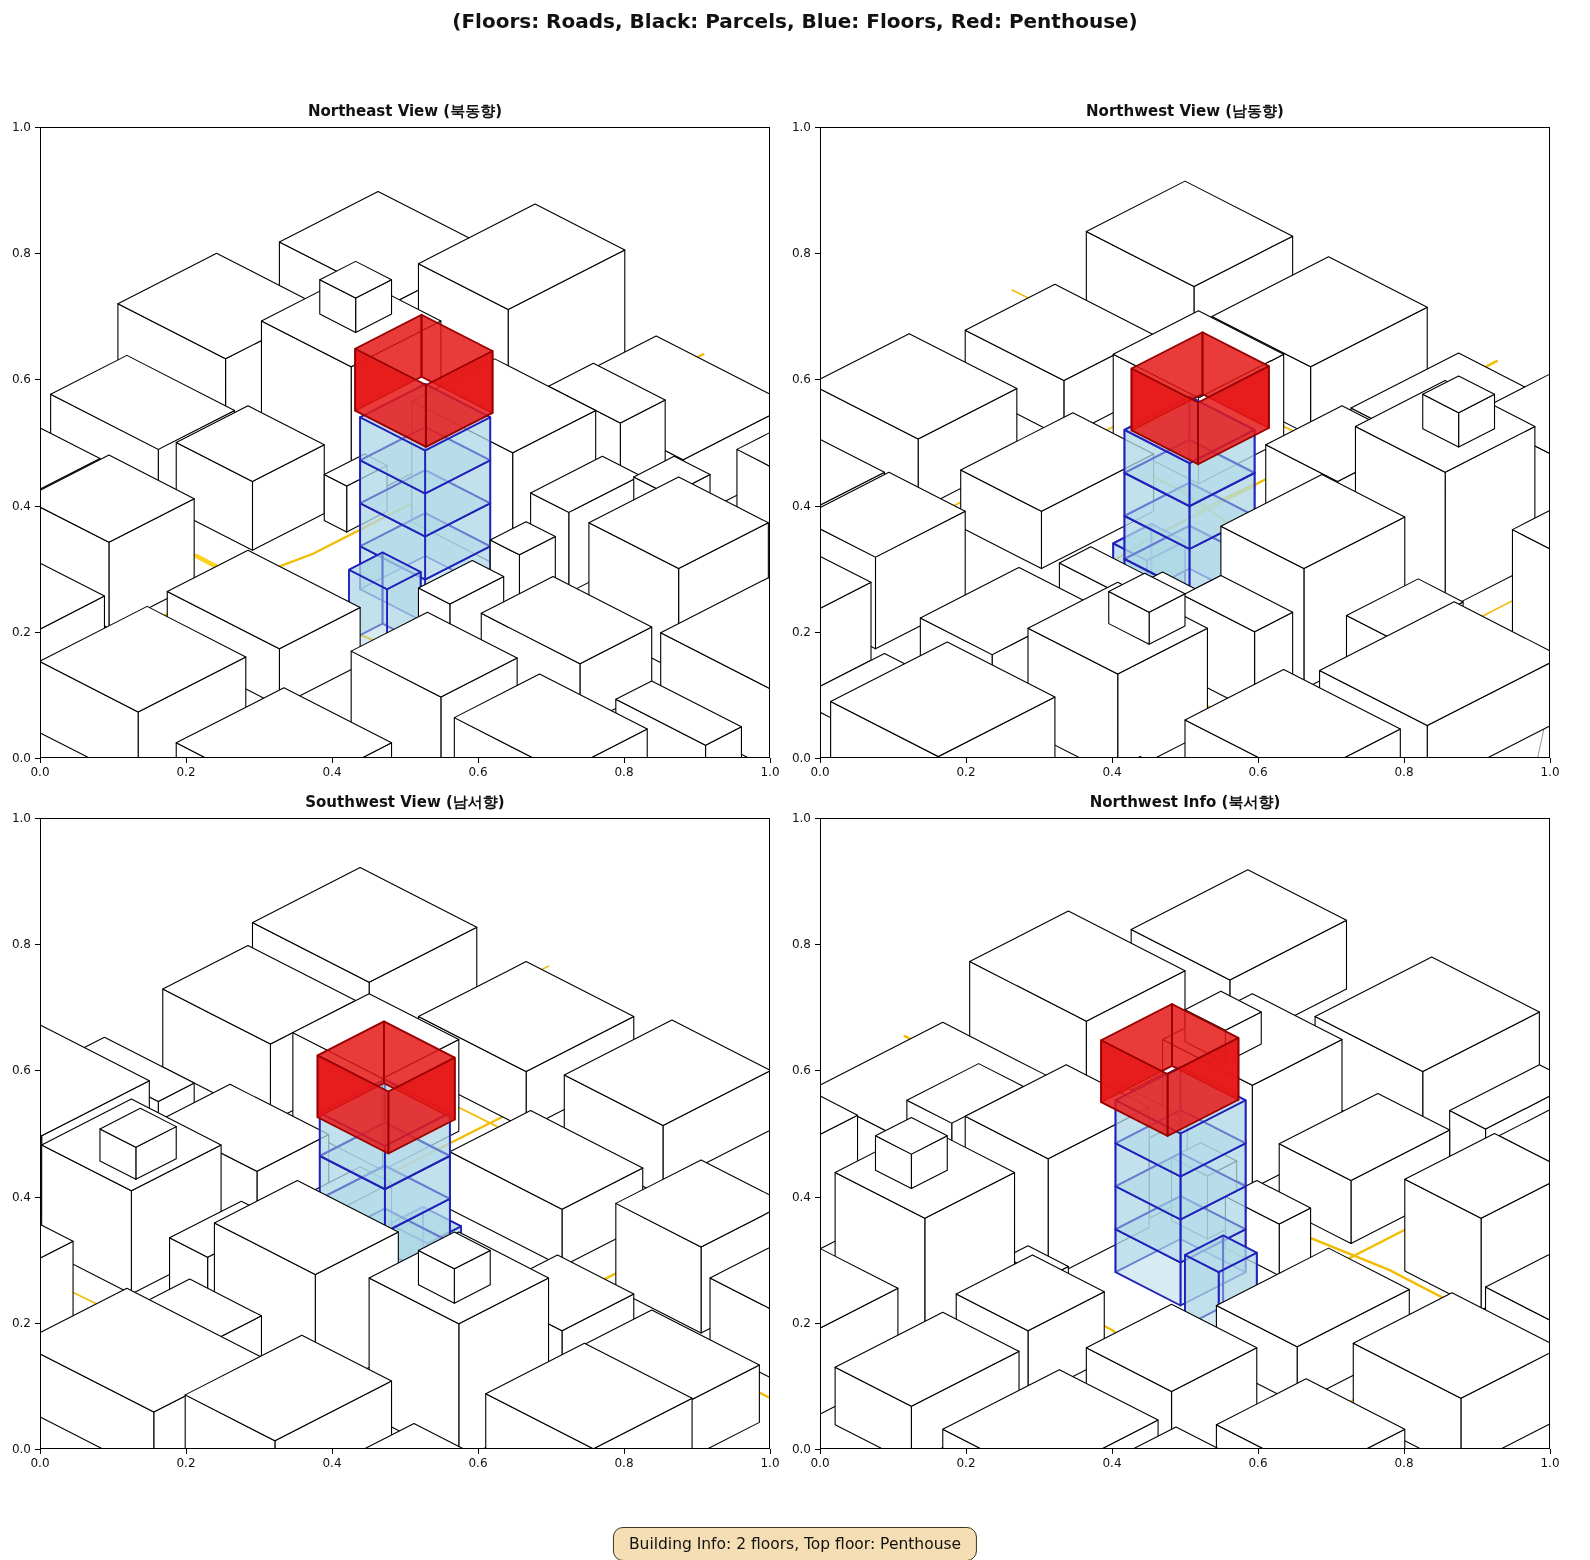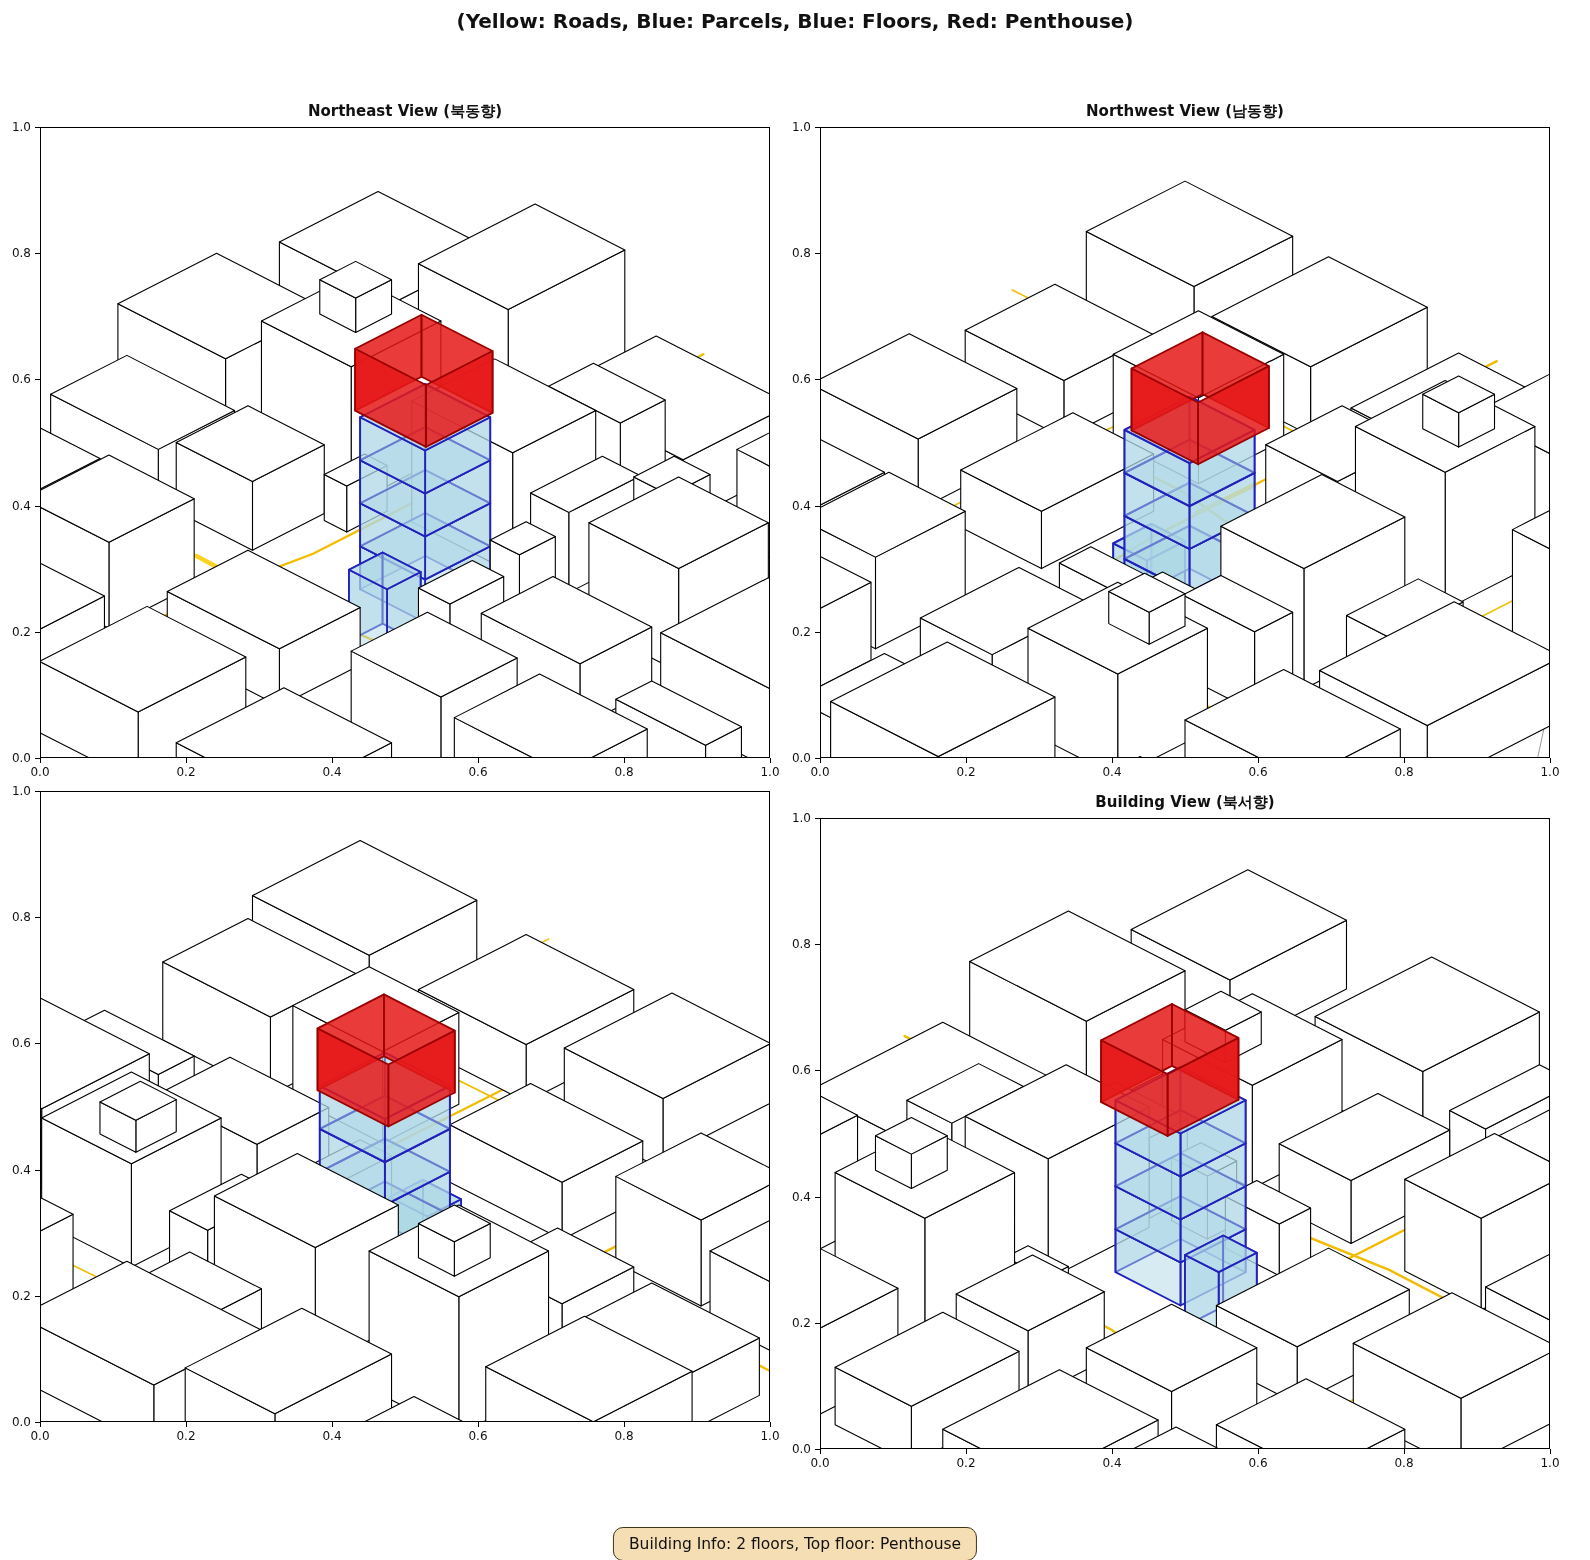--- a/index.html
+++ b/index.html
@@ -30,7 +30,7 @@
 <body>
 
 <div class="fig-title">
-  <div>(Yellow: Roads, Blue: Parcels, Blue: Floors, Red: Penthouse)</div>
+  <div>(Floors: Roads, Black: Parcels, Blue: Floors, Red: Penthouse)</div>
 </div>
 
 <div class="subplot sp-ne">

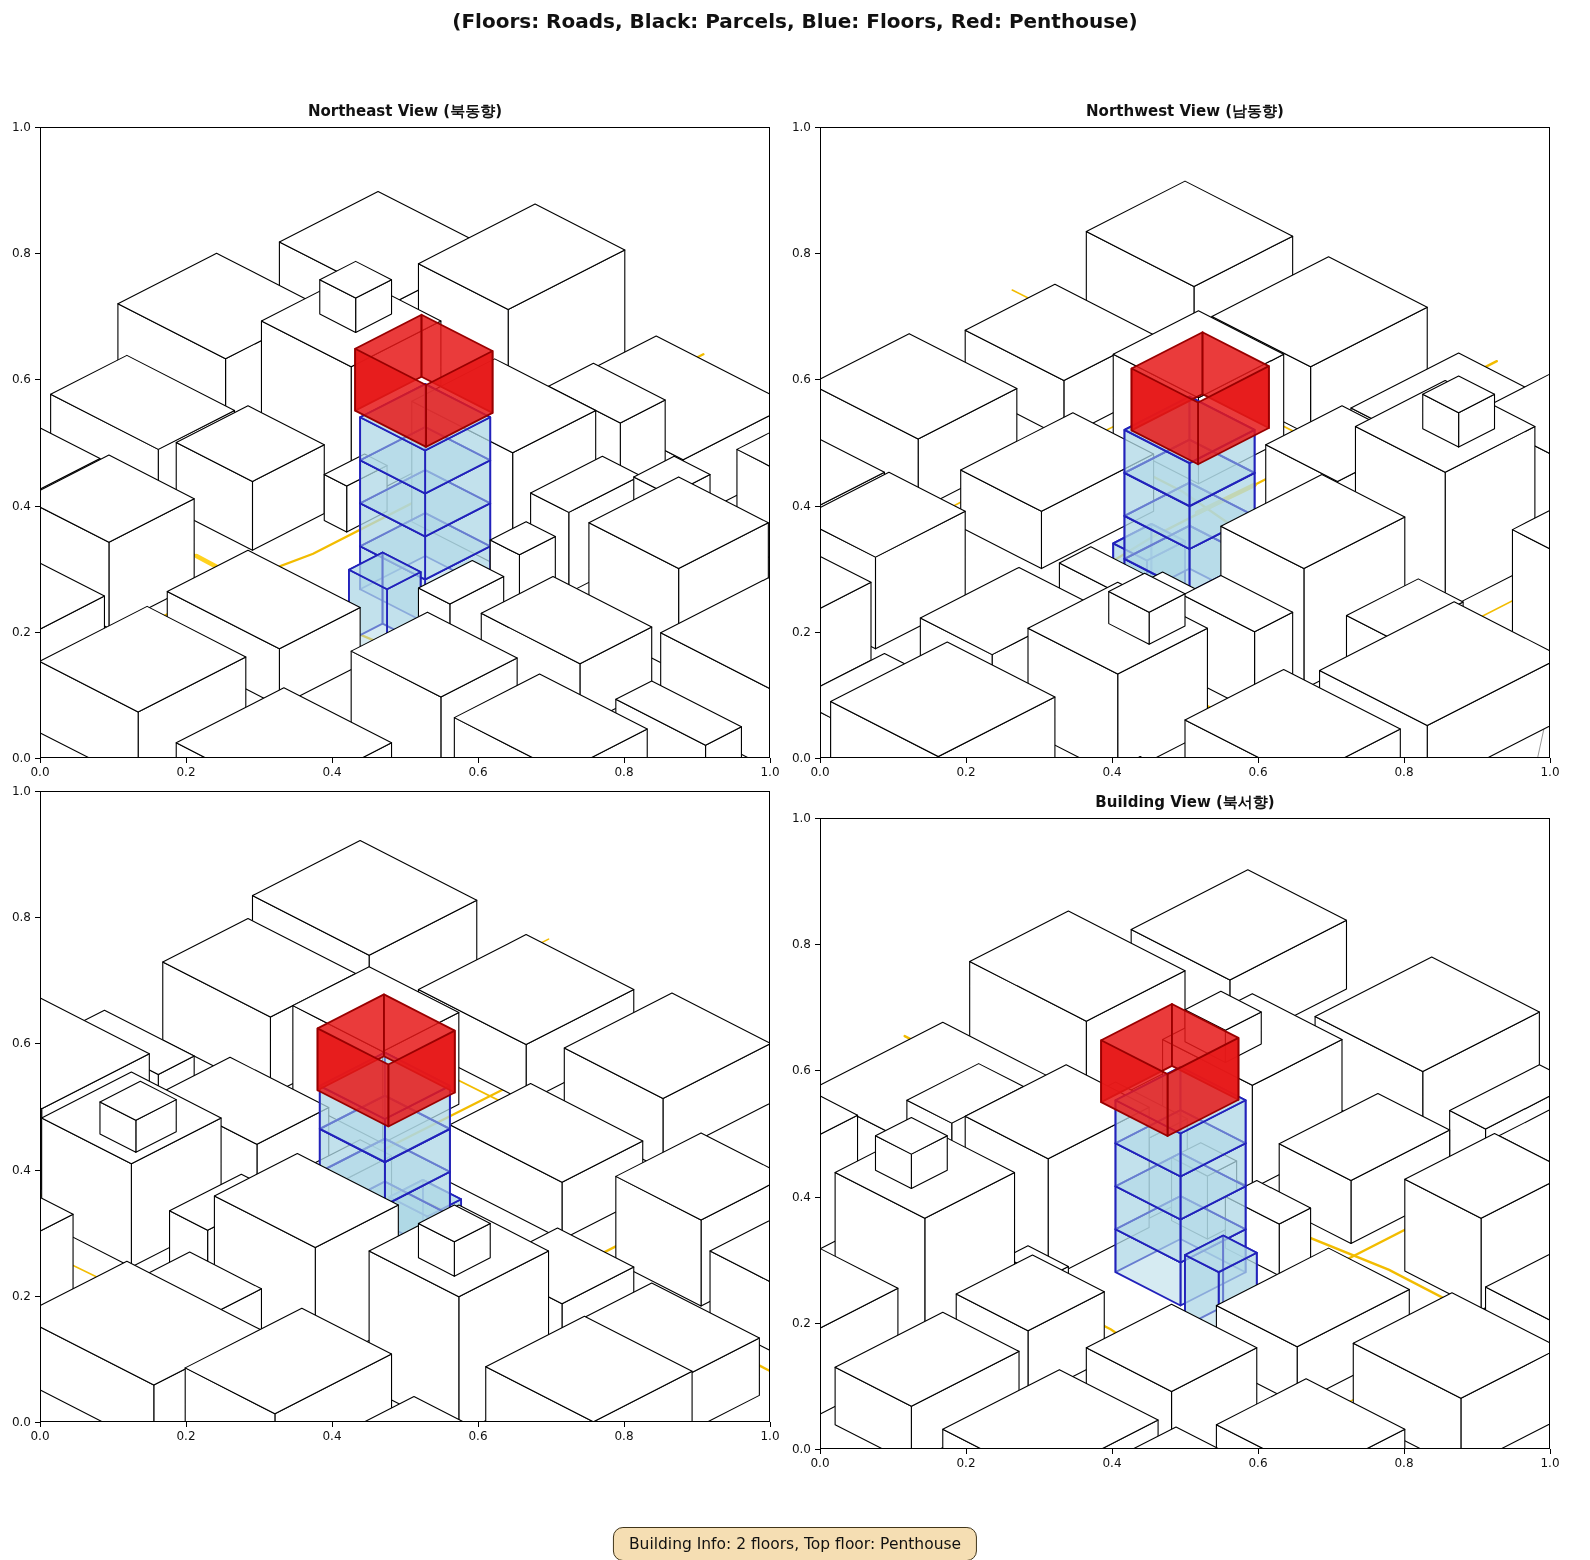--- a/index.html
+++ b/index.html
@@ -526,6 +526,7 @@
 </div>
 
 <div class="subplot sp-sw">
+  <div class="sp-title">Southwest View (남서향)</div>
   <div class="plotwrap">
     <div class="plotbox">
       <svg class="scene" viewBox="0 0 730 631">

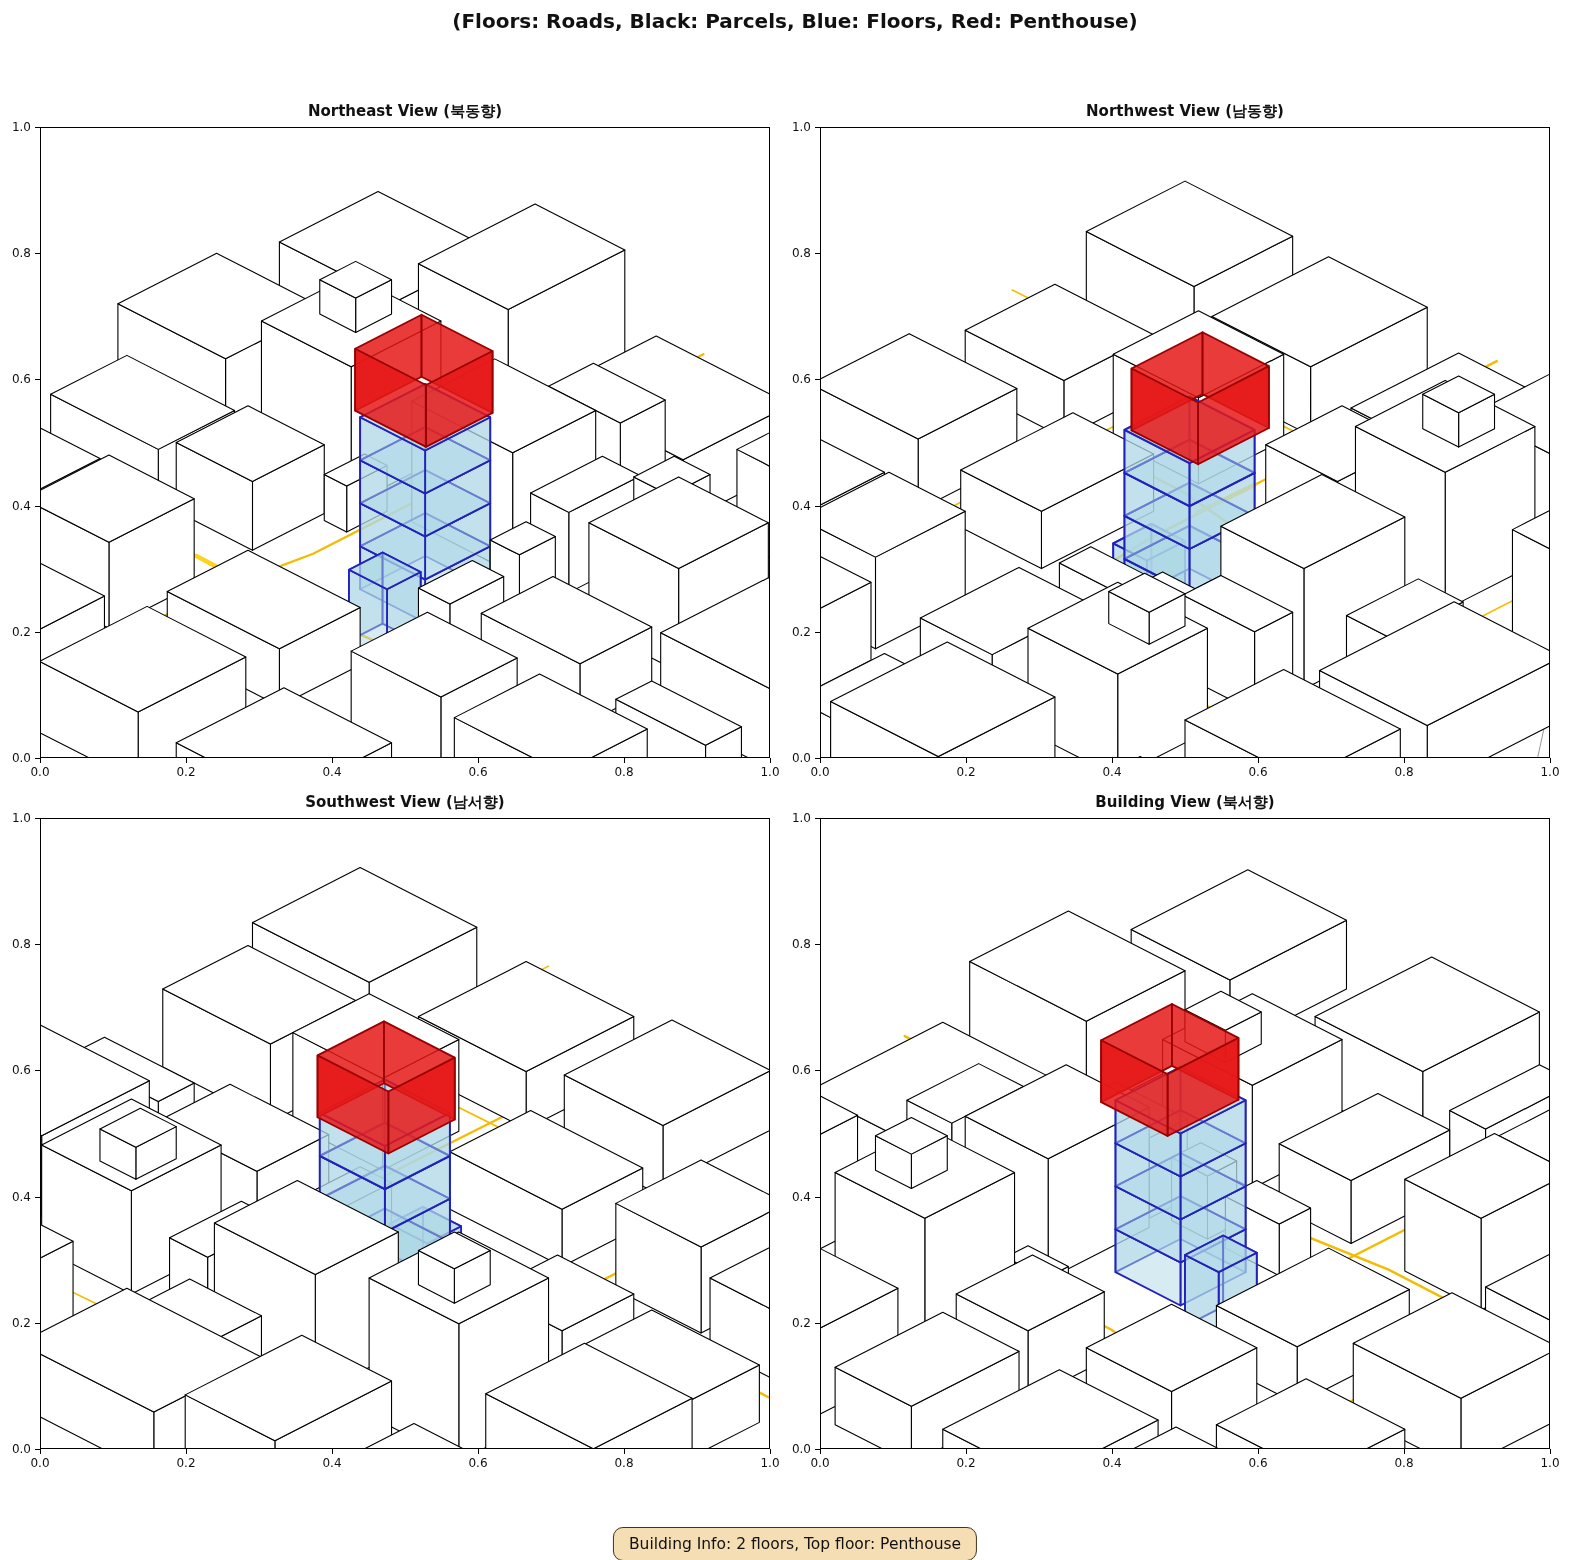--- a/index.html
+++ b/index.html
@@ -772,7 +772,7 @@
 </div>
 
 <div class="subplot sp-nw">
-  <div class="sp-title">Building View (북서향)</div>
+  <div class="sp-title">Northwest Info (북서향)</div>
   <div class="plotwrap">
     <div class="plotbox">
       <svg class="scene" viewBox="0 0 730 631">

